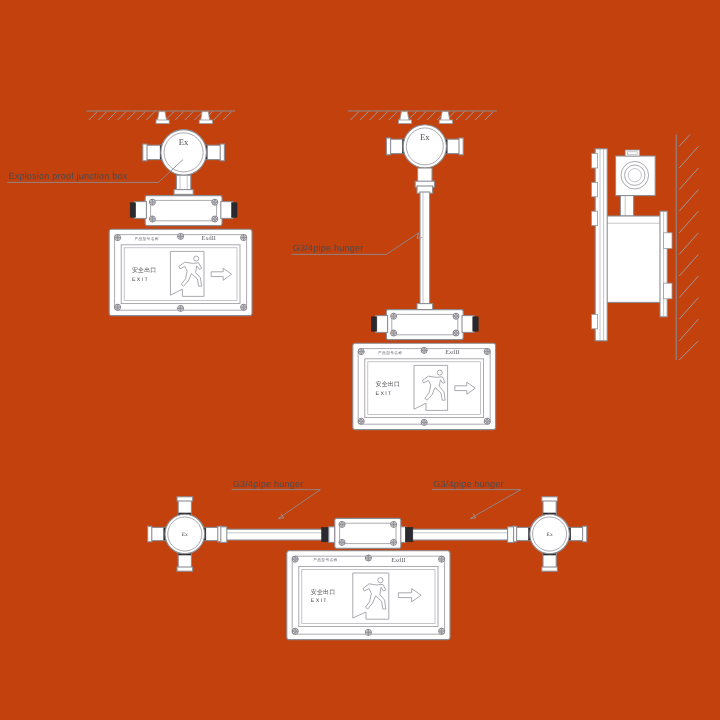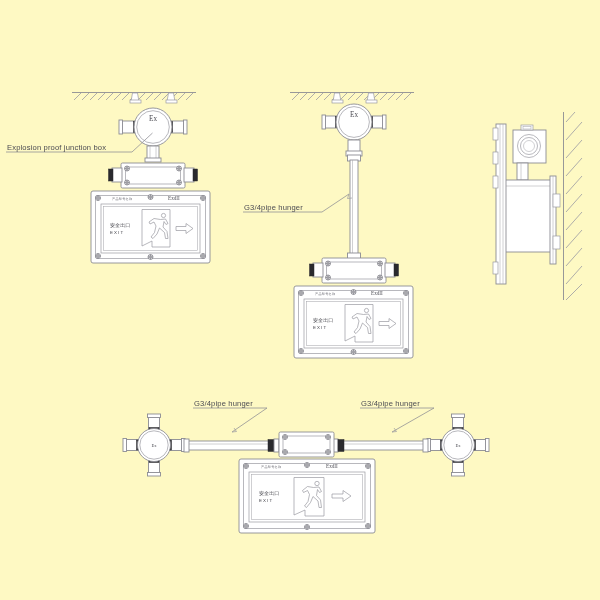--- a/index.html
+++ b/index.html
@@ -17,7 +17,7 @@
     position: relative;
     width: 600px;
     height: 600px;
-    background: #fef9c3;
+    background: #c2410c;
   }
   svg.sheet {
     display: block;

